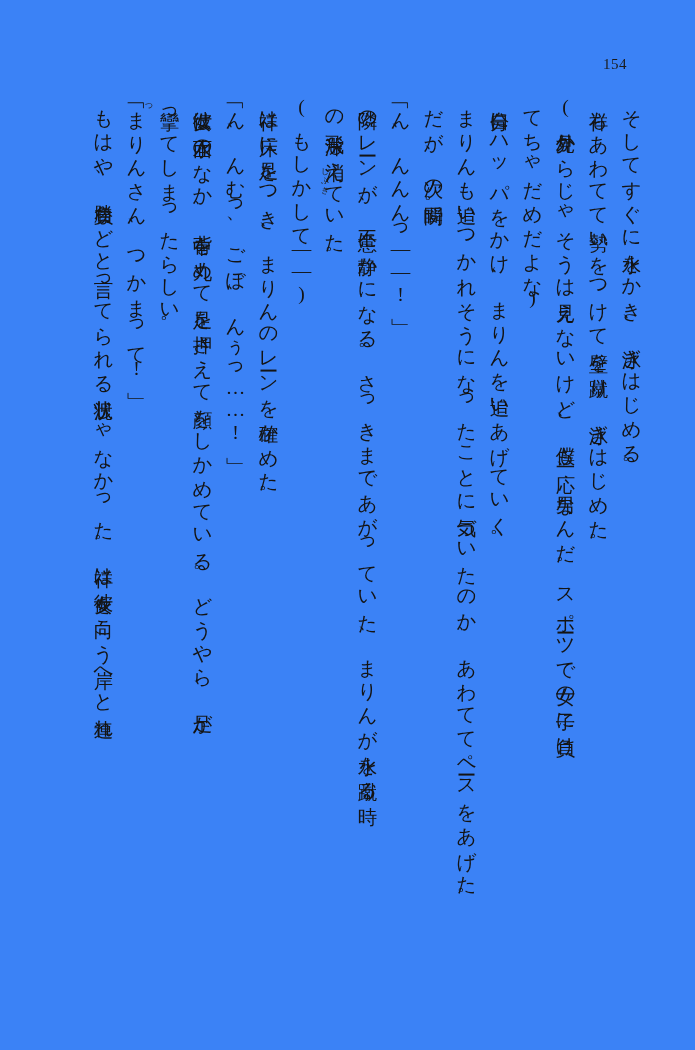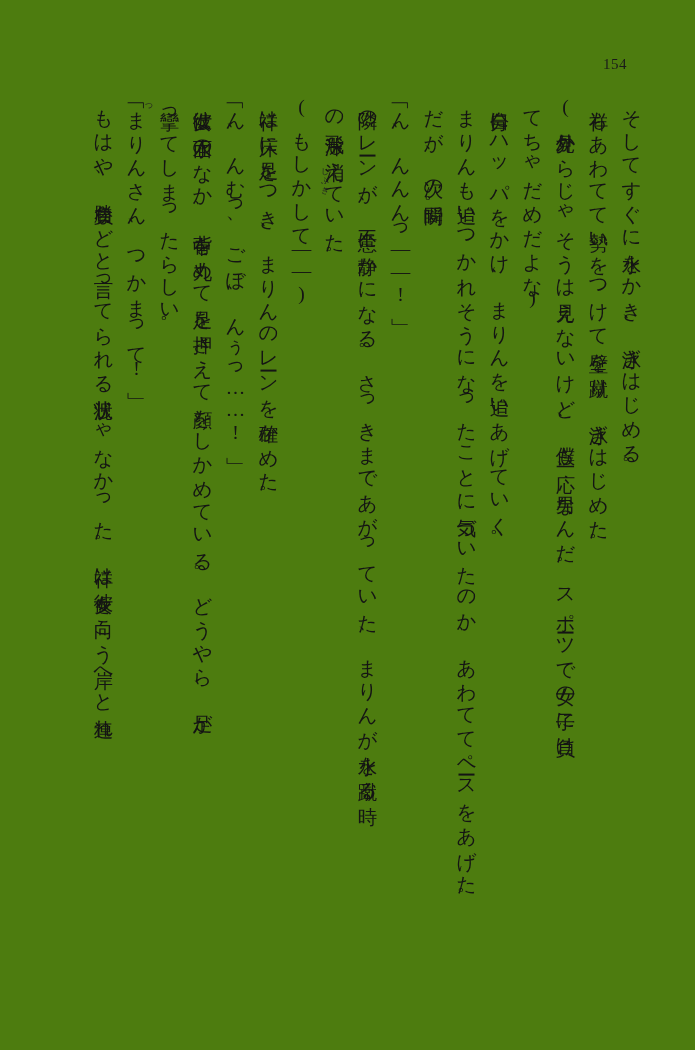--- a/index.html
+++ b/index.html
@@ -15,7 +15,7 @@
     position: relative;
     width: 695px;
     height: 1050px;
-    background: #4d7c0f;
+    background: #3b82f6;
     overflow: hidden;
     box-sizing: border-box;
   }

